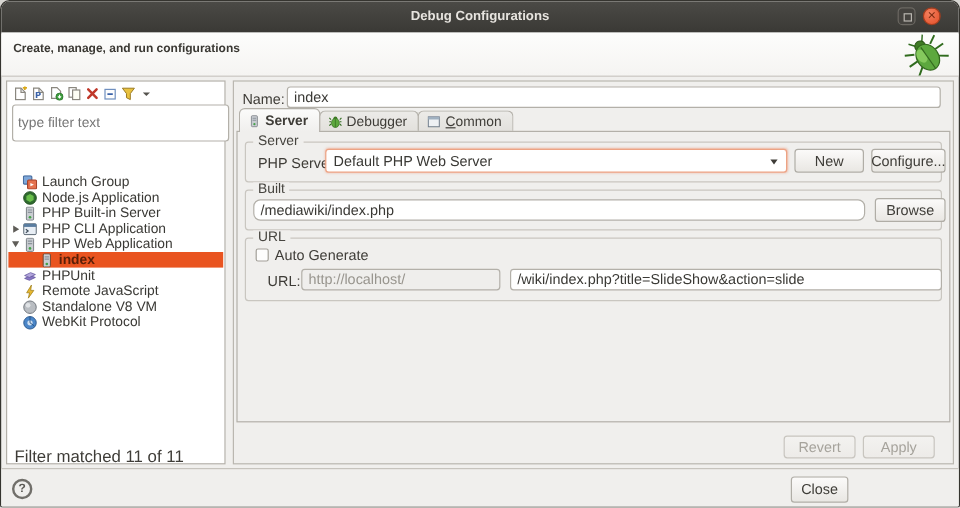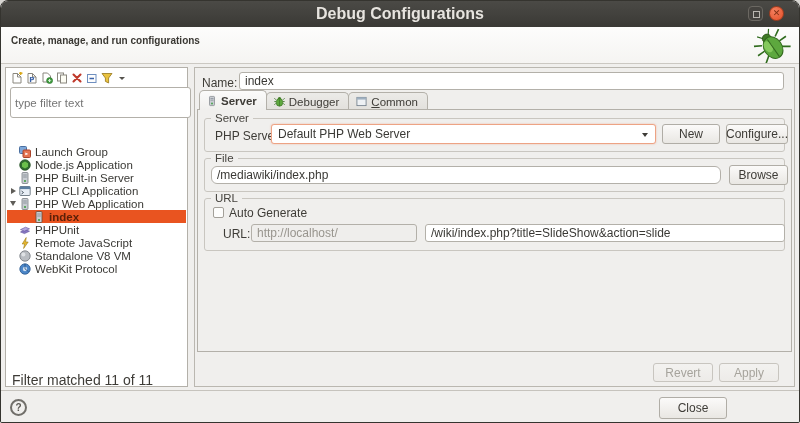--- a/index.html
+++ b/index.html
@@ -7,7 +7,7 @@
   .window{position:relative;width:798px;height:421px;background:#f0efed;border:1px solid #35342f;border-radius:8px 8px 2px 2px;overflow:hidden;}
   
   .titlebar{position:absolute;left:0;top:0;width:100%;height:26px;background:linear-gradient(#4b4a46,#3a3935);border-bottom:1px solid #2c2b27;display:flex;align-items:center;justify-content:center;}
-  .titlebar .title{color:#e7e4df;font-size:16px;font-weight:bold;}
+  .titlebar .title{color:#e7e4df;font-size:11px;font-weight:bold;}
   .tb-btn{position:absolute;top:5px;width:15px;height:15px;box-sizing:border-box;}
   .tb-btn.max{right:36px;border:1px solid #6b6862;border-radius:4px;background:#45433f;}
   .max-glyph{position:absolute;left:4px;top:4px;width:5px;height:5px;border:1px solid #b9b6b0;}

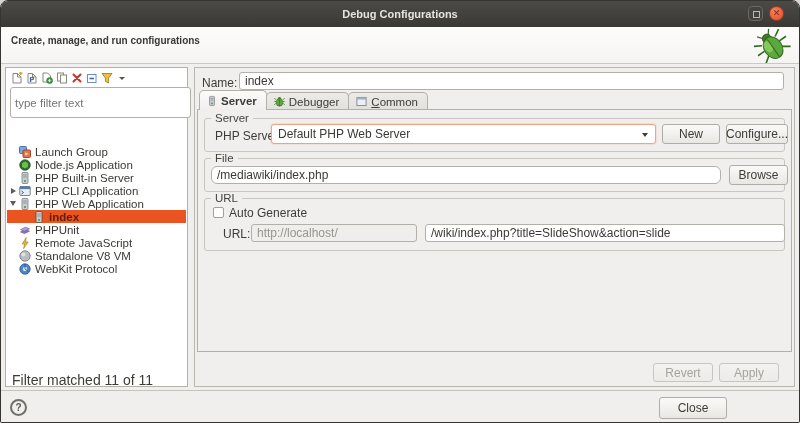--- a/index.html
+++ b/index.html
@@ -302,7 +302,7 @@
       </div>
 
       <div class="group g-file">
-        <span class="glabel">File</span>
+        <span class="glabel">Built</span>
         <input class="text-input" type="text" style="position: absolute; left: 6px; top: 7px; width: 510px; height: 18px; border-radius: 6px;" value="/mediawiki/index.php">
         <button class="btn" style="position:absolute;left:524px;top:6px;width:59px;height:20px">Browse</button>
       </div>

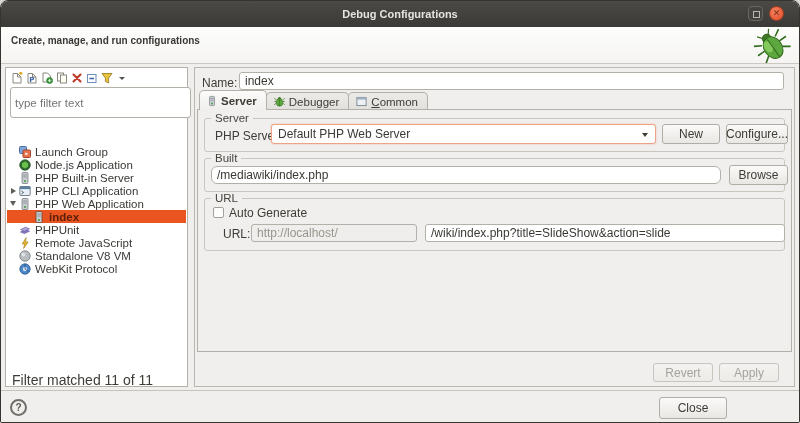--- a/index.html
+++ b/index.html
@@ -58,7 +58,7 @@
   
   .footer{position:absolute;left:0;top:389px;width:100%;height:34px;border-top:1px solid #c6c3bd;background:#f0efed;}
   .help-btn{position:absolute;left:9px;top:8px;width:17px;height:17px;border:2px solid #716f6a;border-radius:50%;box-sizing:border-box;display:flex;align-items:center;justify-content:center;font-size:10px;font-weight:bold;color:#5a5853;}
-  .f-btn{position:absolute;top:6px;width:68px;height:22px;}
+  .f-btn{position:absolute;top:6px;width:48px;height:22px;}
 </style>
 </head>
 <body>

